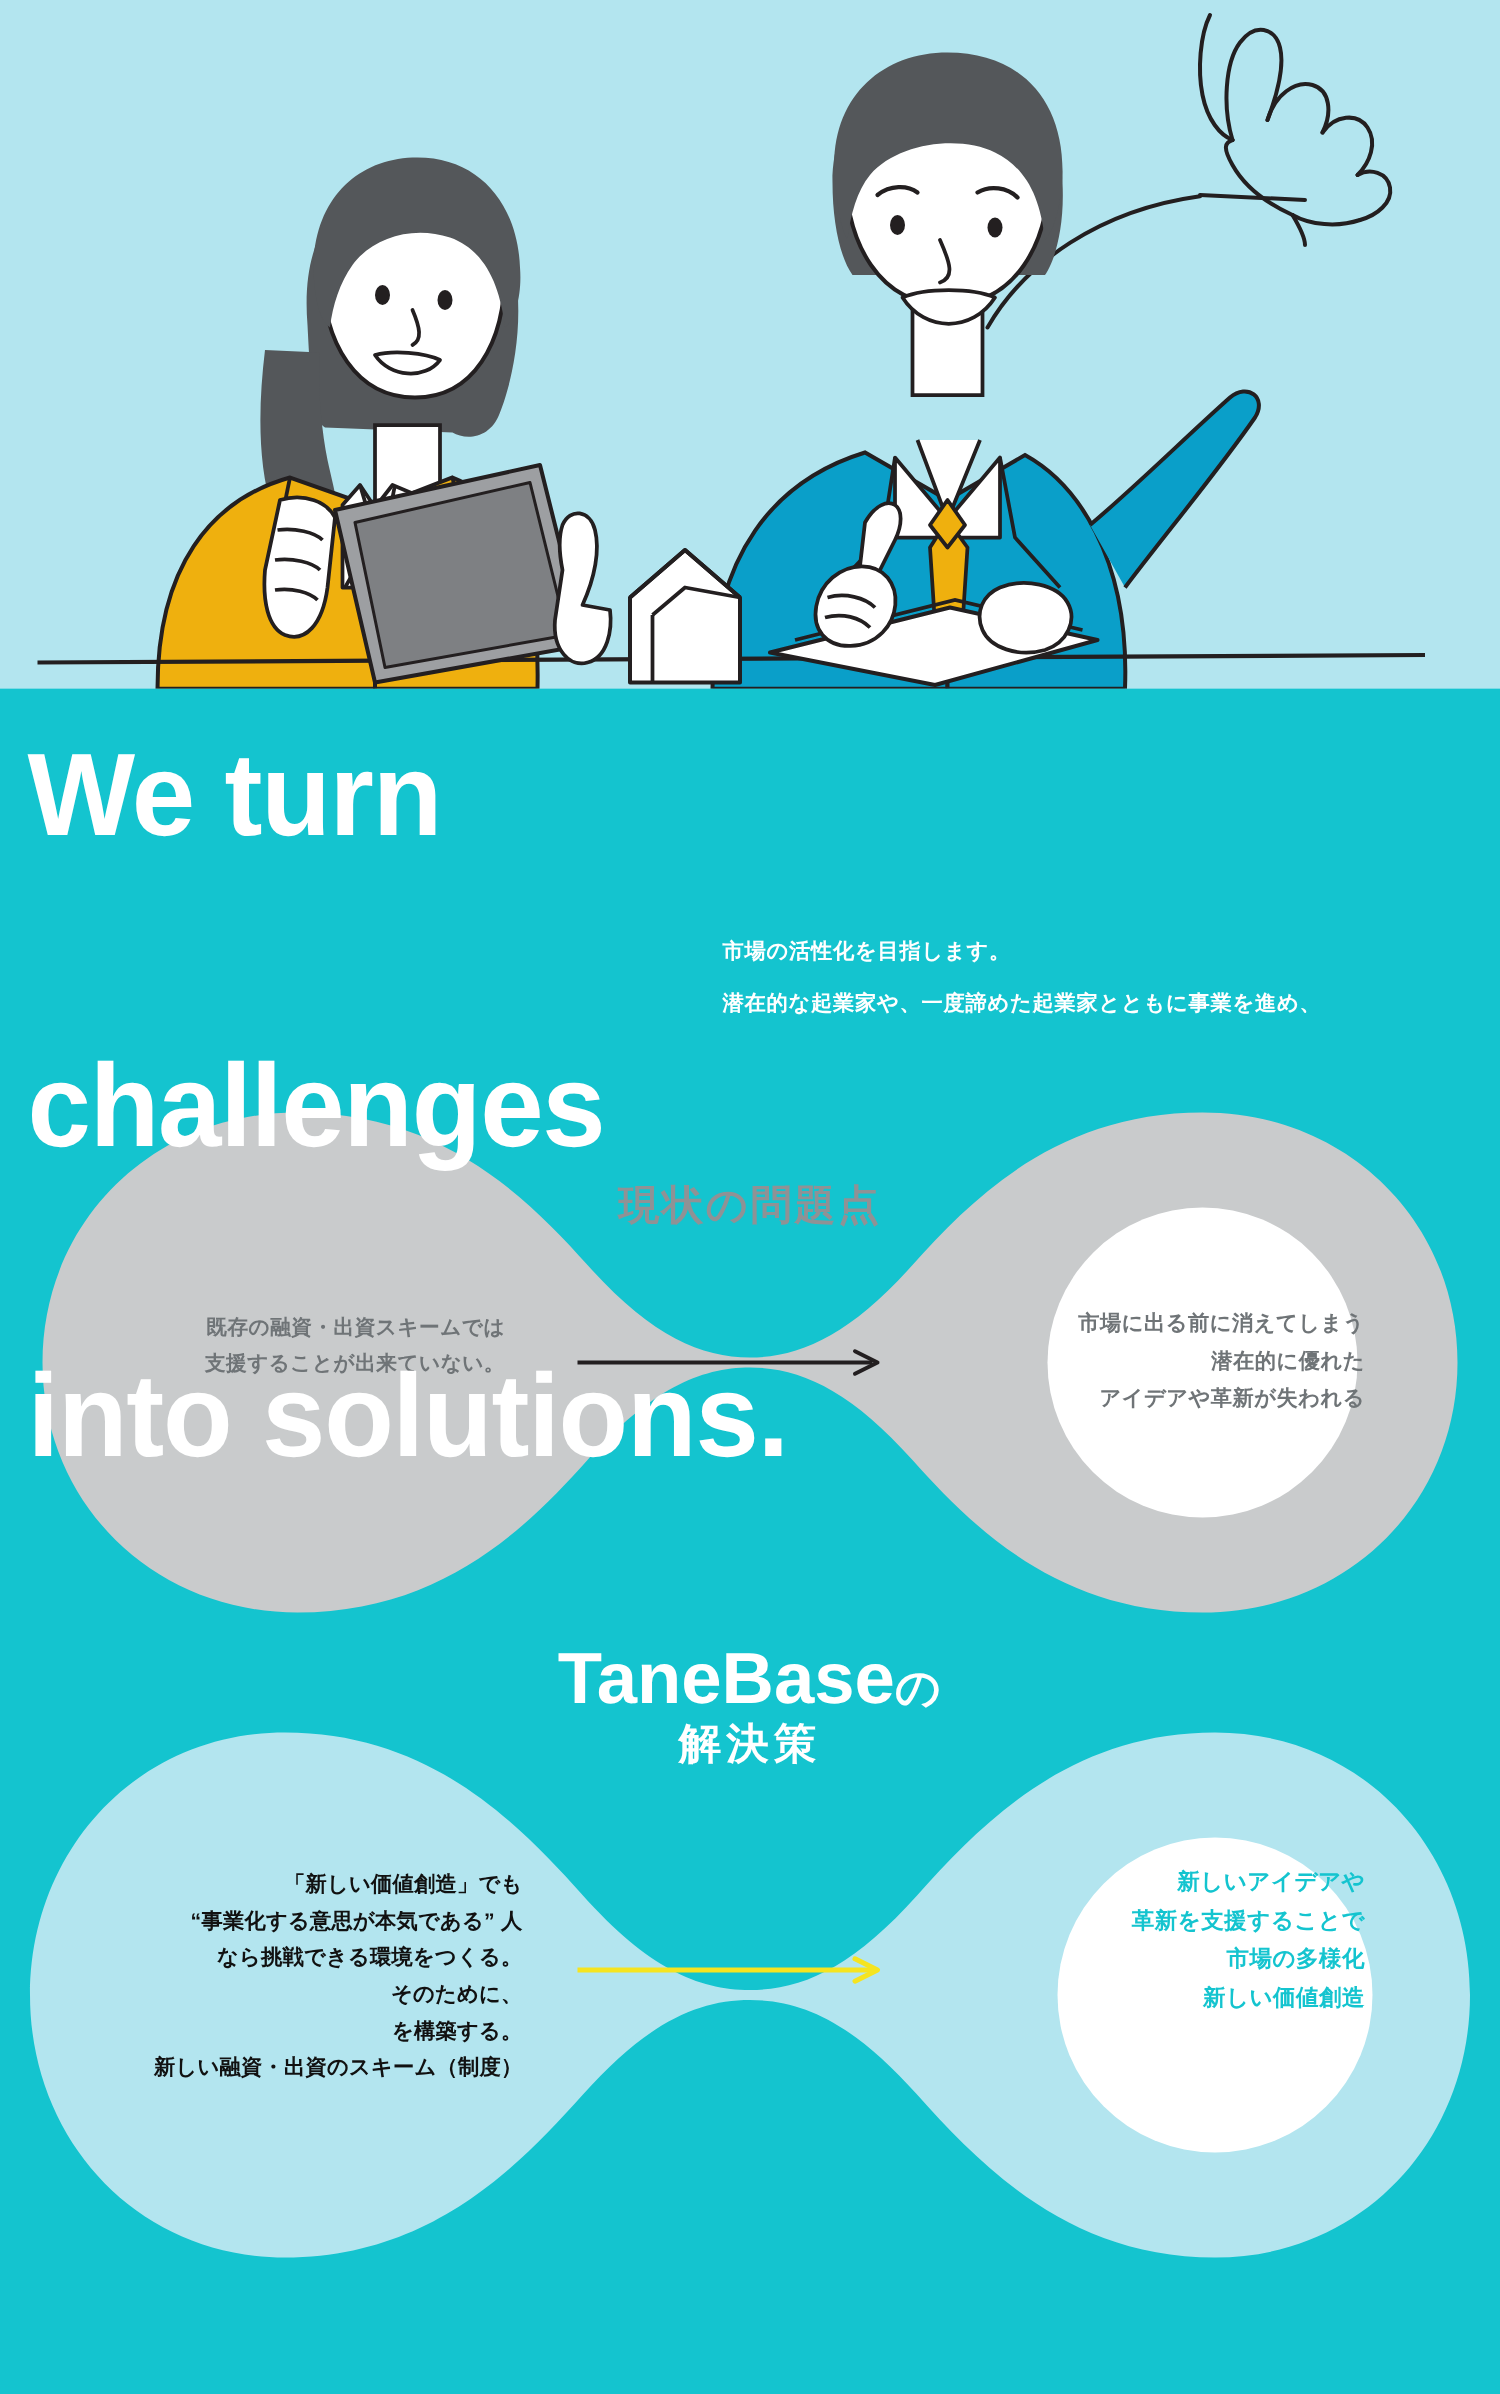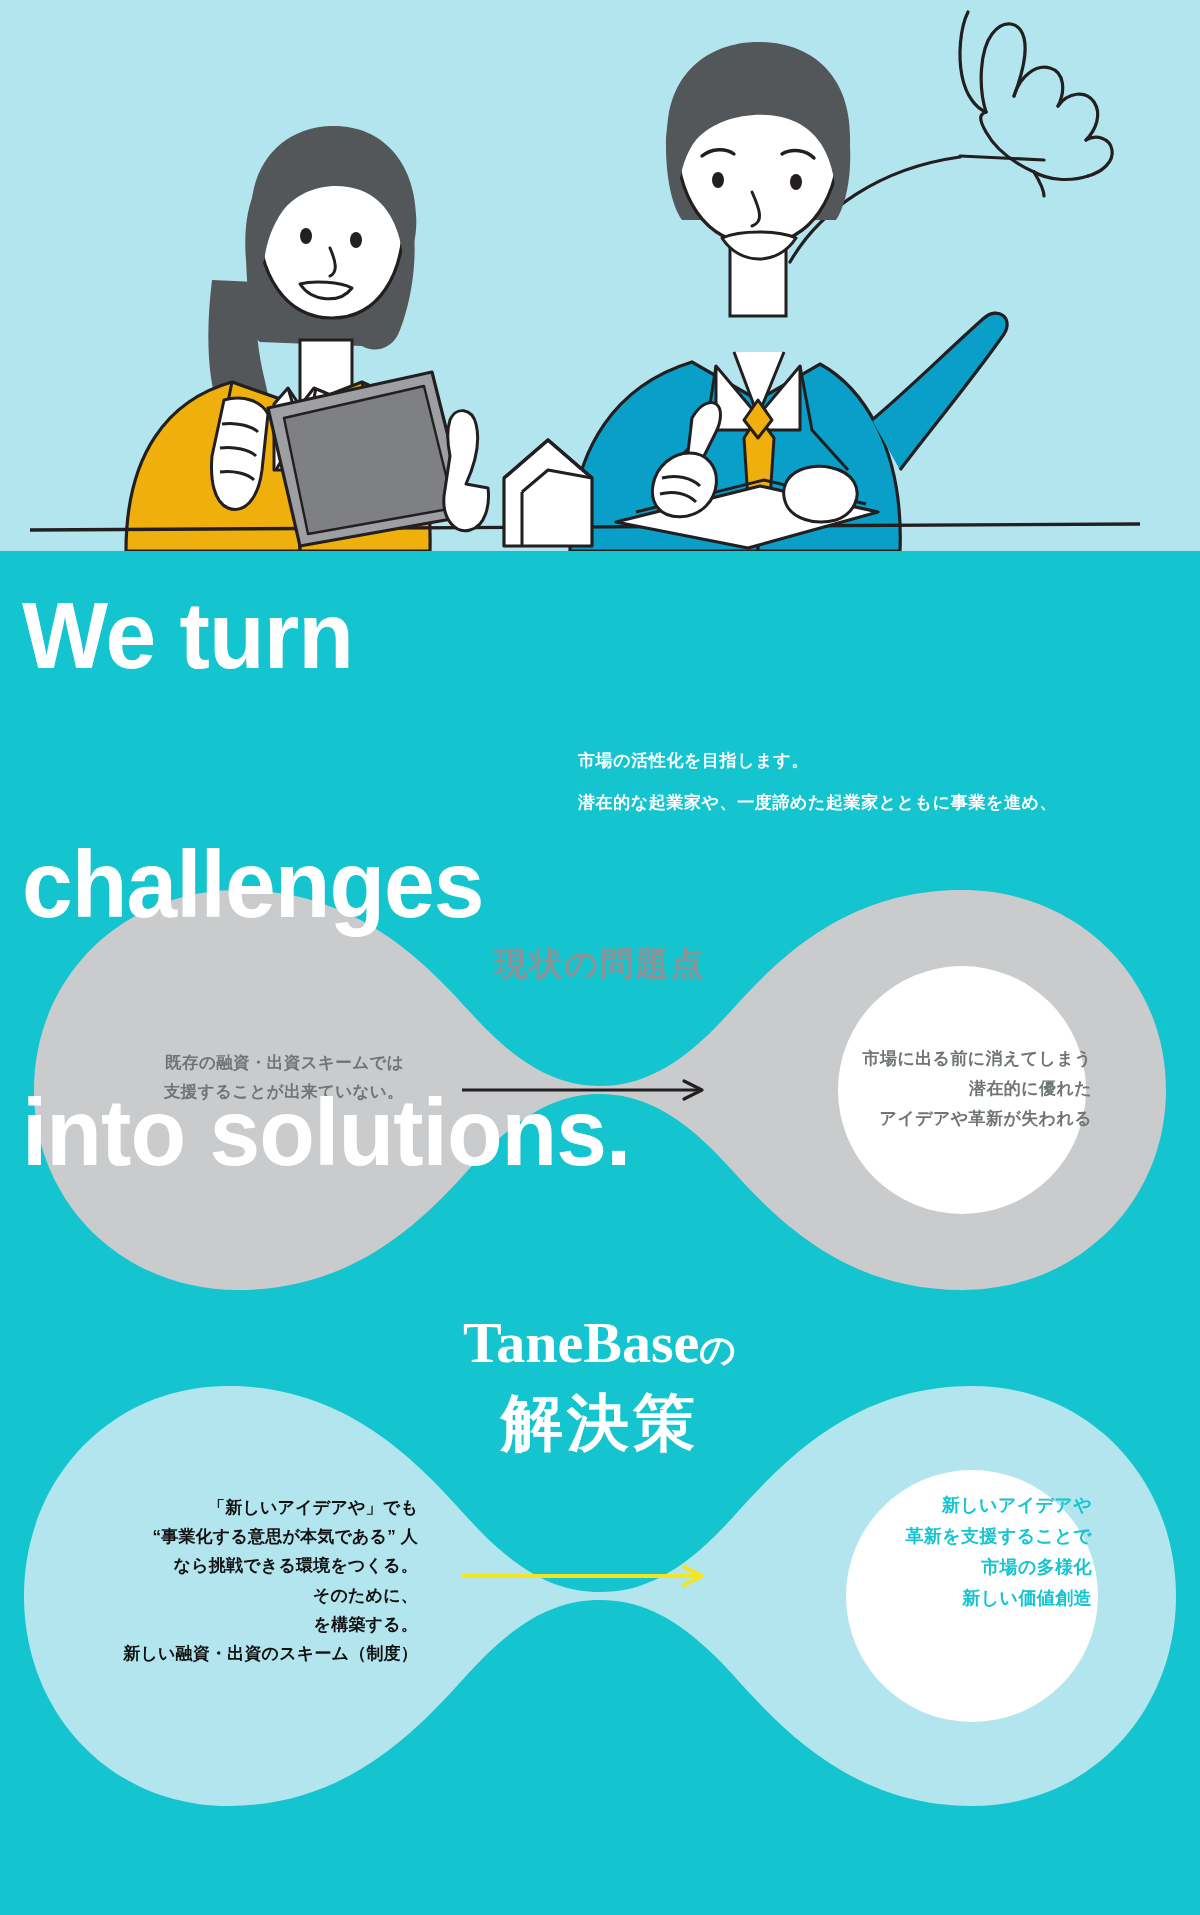--- a/index.html
+++ b/index.html
@@ -47,7 +47,7 @@
   .subtitle span{display:block;}
 
   
-  .sec{position:absolute;left:0;width:1200px;font-family:Liberation Serif, serif;}
+  .sec{position:absolute;left:0;width:1200px;}
   .sec-1{top:880px;height:420px;}
   .sec-2{top:1310px;height:540px;}
 

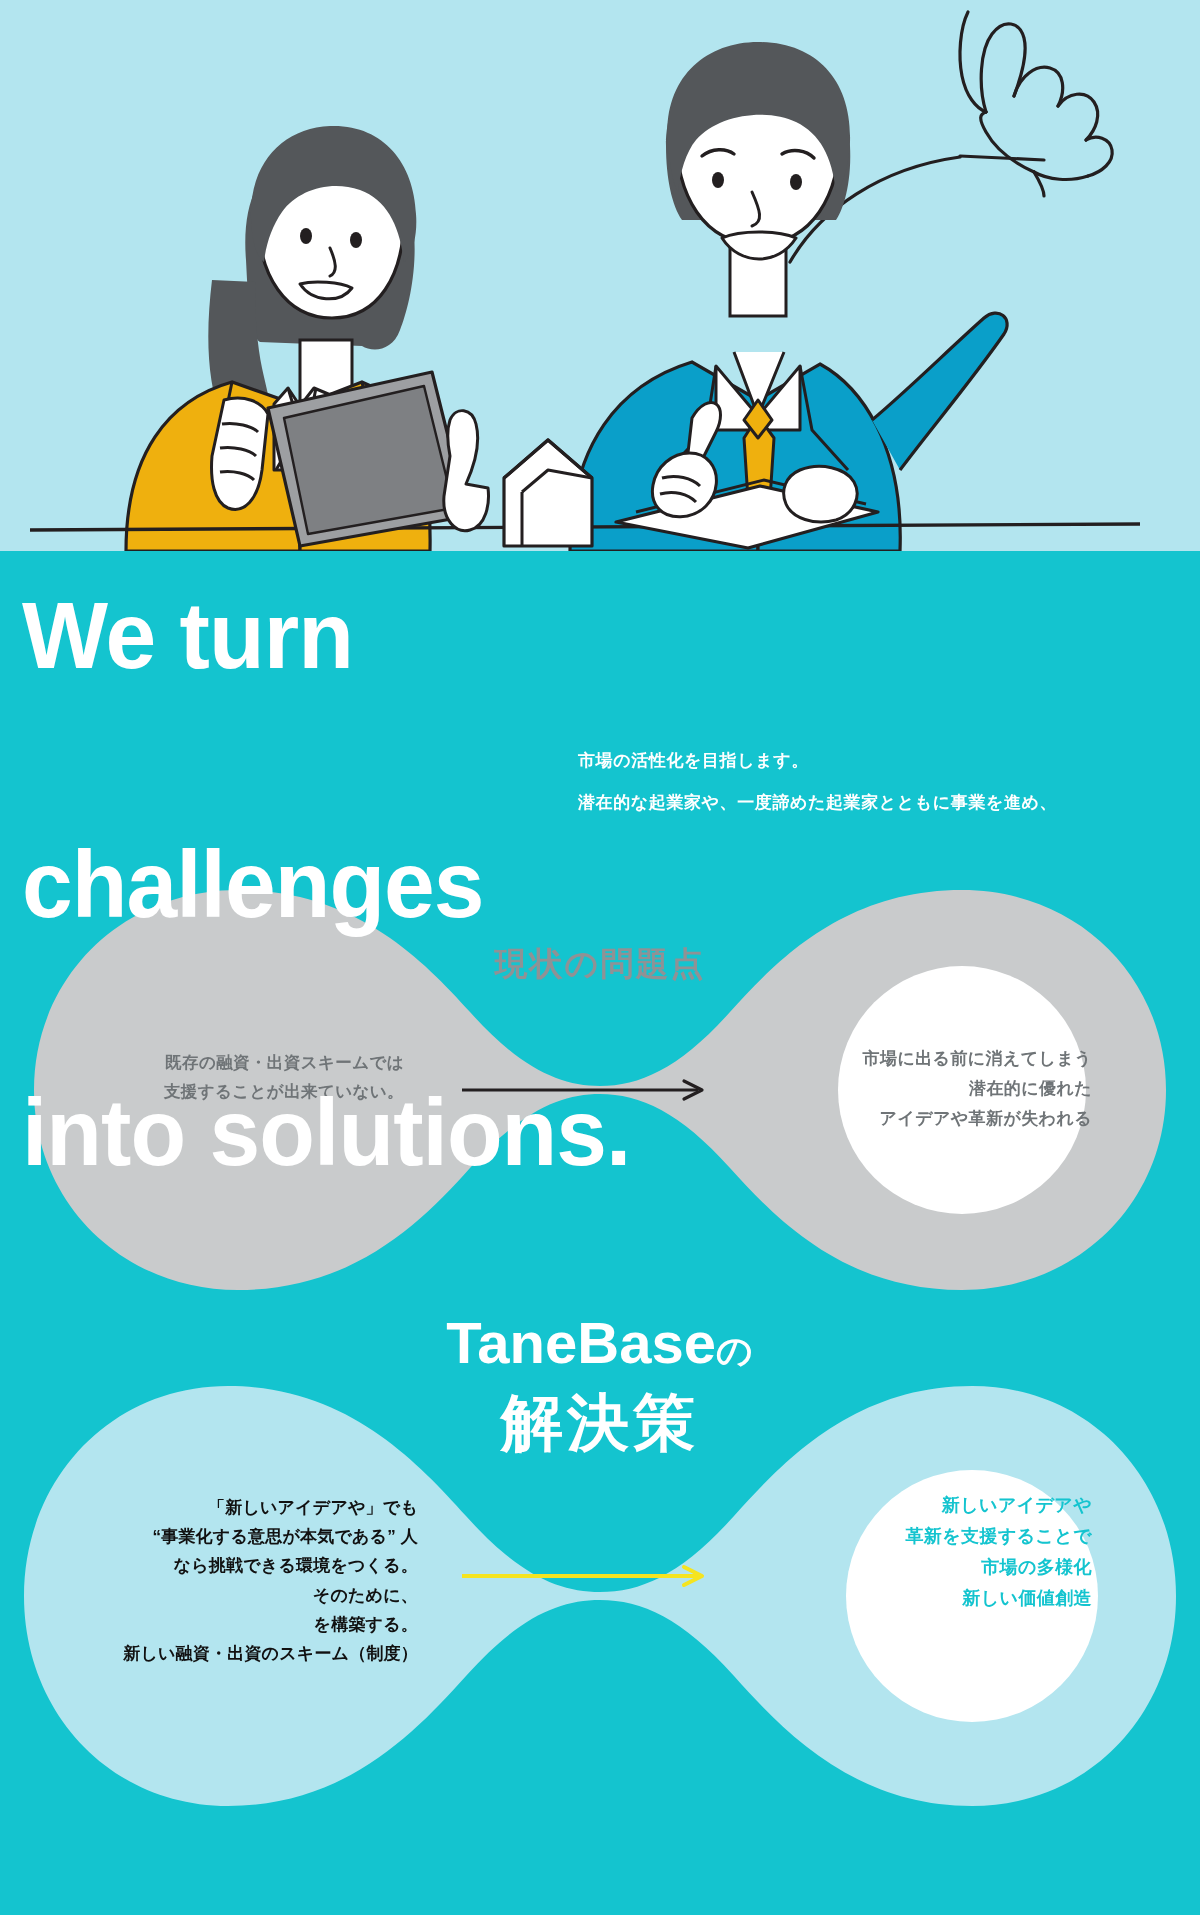--- a/index.html
+++ b/index.html
@@ -70,7 +70,7 @@
   }
   .title-solution .l1 .ja{font-size:36px;letter-spacing:1px;}
   .title-solution .l2{
-    display:block;font-size:62px;letter-spacing:4px;font-weight:700;margin-top:20px;
+    display:block;font-size:34px;letter-spacing:4px;font-weight:700;margin-top:6px;
   }
 
   .blob-text{

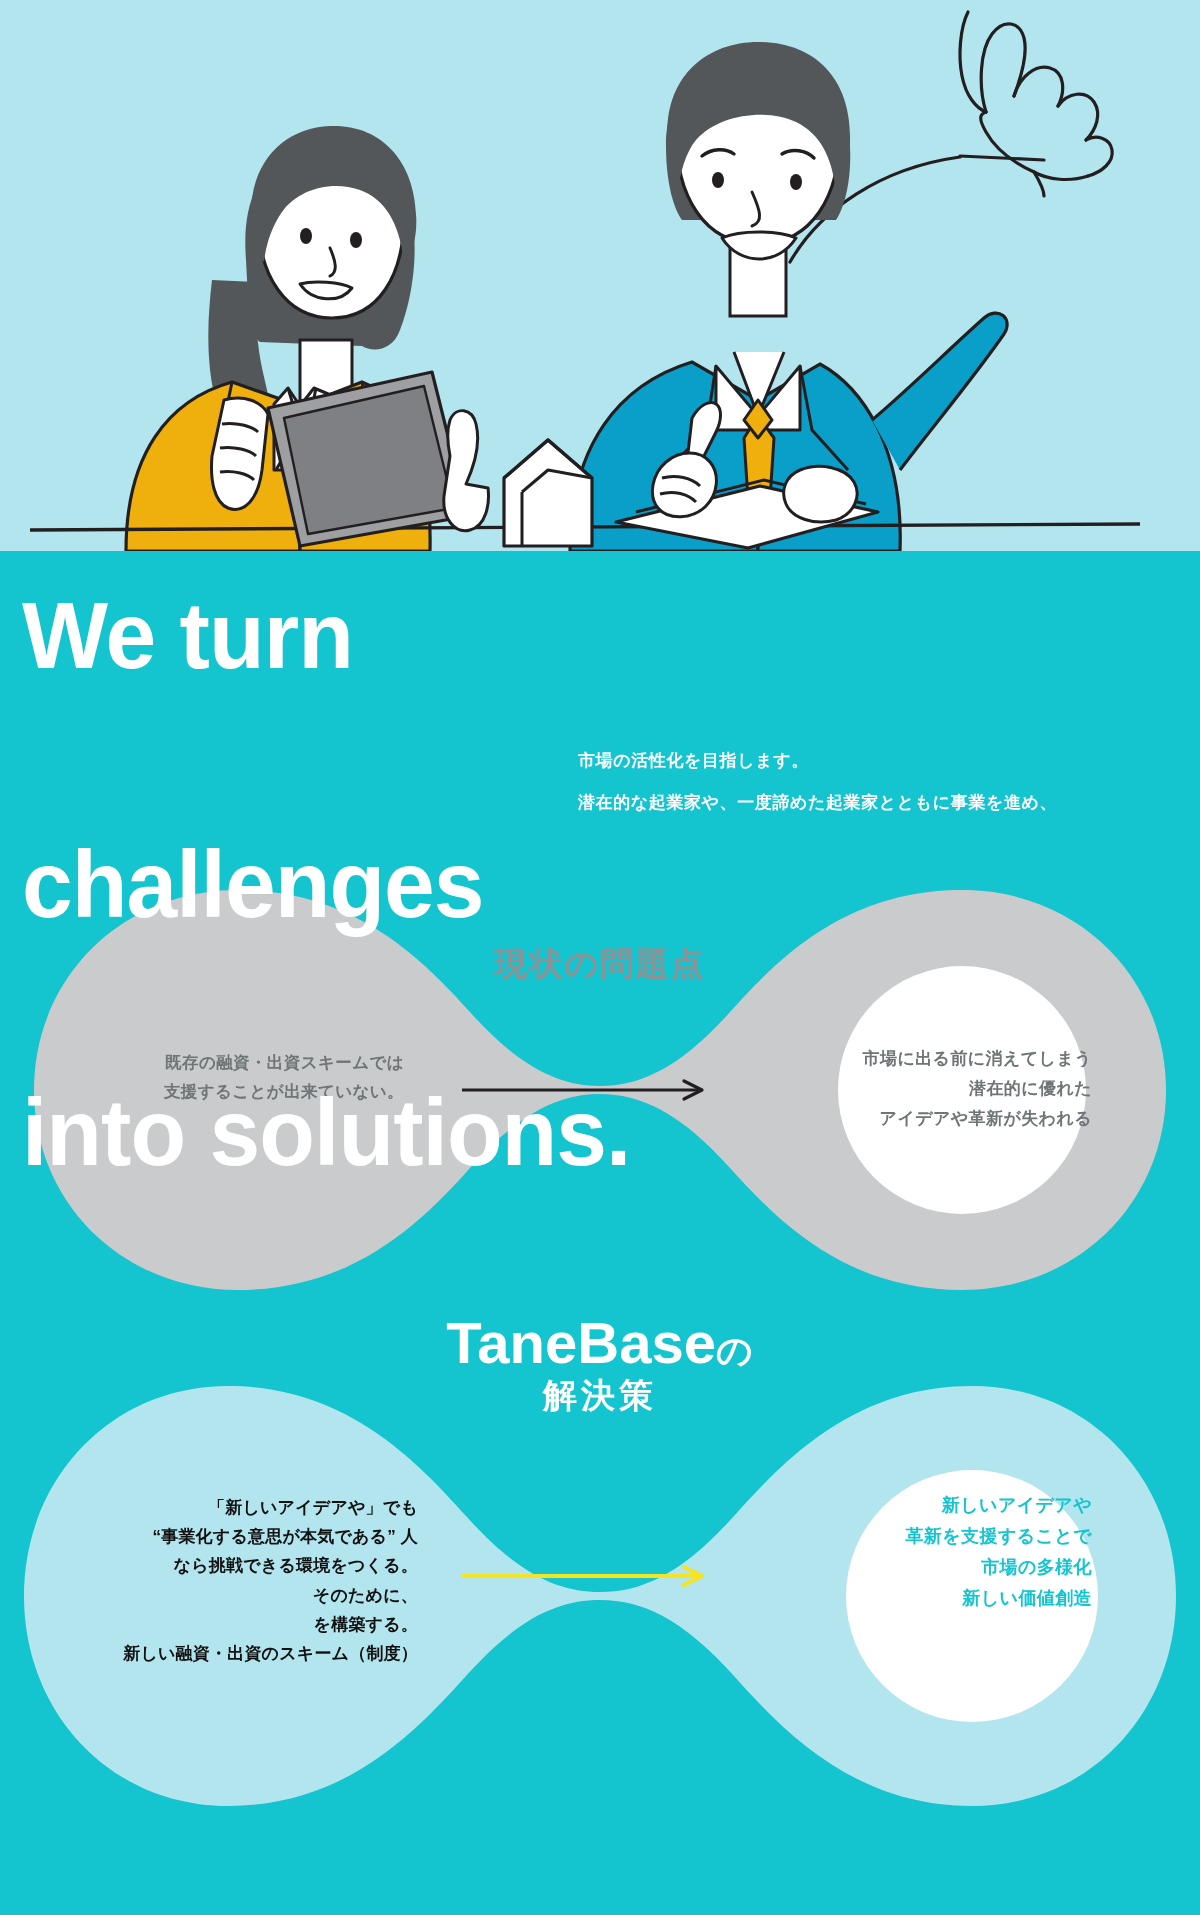--- a/index.html
+++ b/index.html
@@ -306,7 +306,7 @@
   </div>
 
   <div class="blob-text s-left">
-    <span>「新しいアイデアや」でも</span>
+    <span>「新しい価値創造」でも</span>
     <span>“事業化する意思が本気である” 人</span>
     <span>なら挑戦できる環境をつくる。</span>
     <span>そのために、</span>

